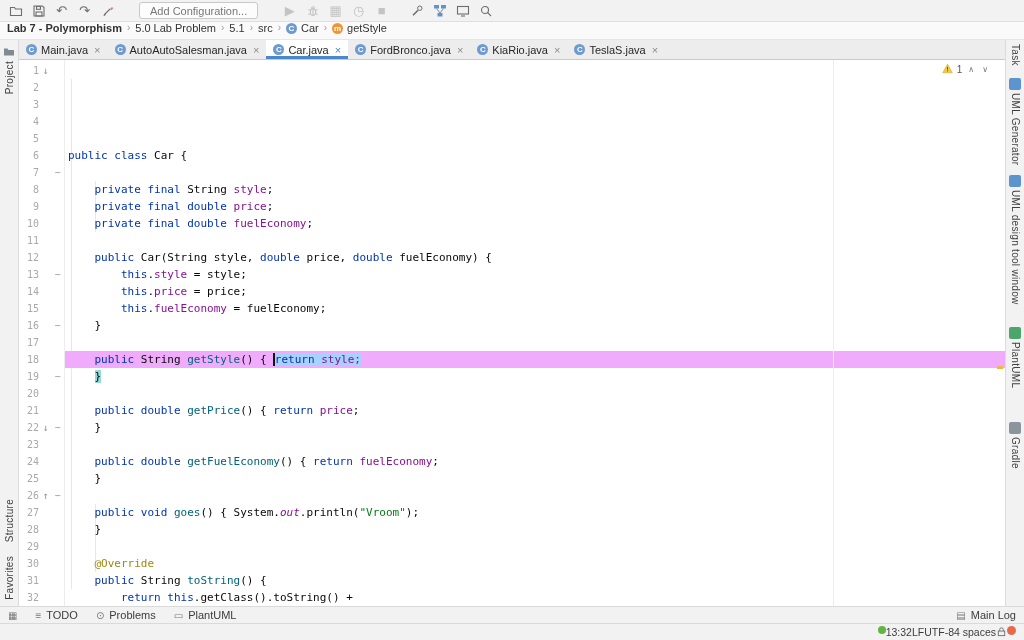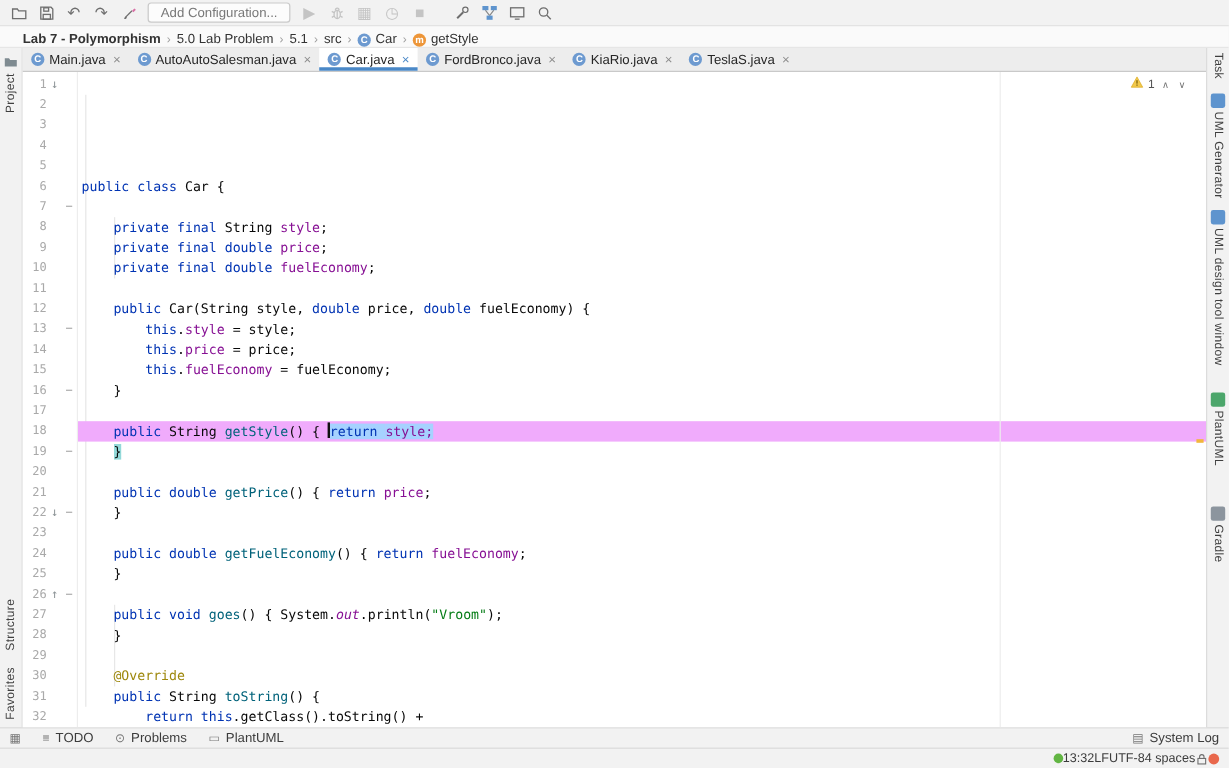--- a/index.html
+++ b/index.html
@@ -13,7 +13,7 @@
   .ticon svg{width:14px;height:14px}
   .ticon.disabled{color:#C4C4C4}
   .ticon .glyph{display:block}
-  .run-config{height:17px;box-sizing:border-box;border:1px solid #C9C9C9;border-radius:3px;background:#FCFCFC;color:#787878;font-size:11px;display:flex;align-items:center;padding:0 10px;margin:0 4px}
+  .run-config{height:17px;box-sizing:border-box;border:1px solid #C9C9C9;border-radius:3px;background:#FCFCFC;color:#787878;font-size:11px;display:flex;align-items:center;padding:0 10px;margin:0 20px}
   .tb-right{margin-left:12px}
 
   

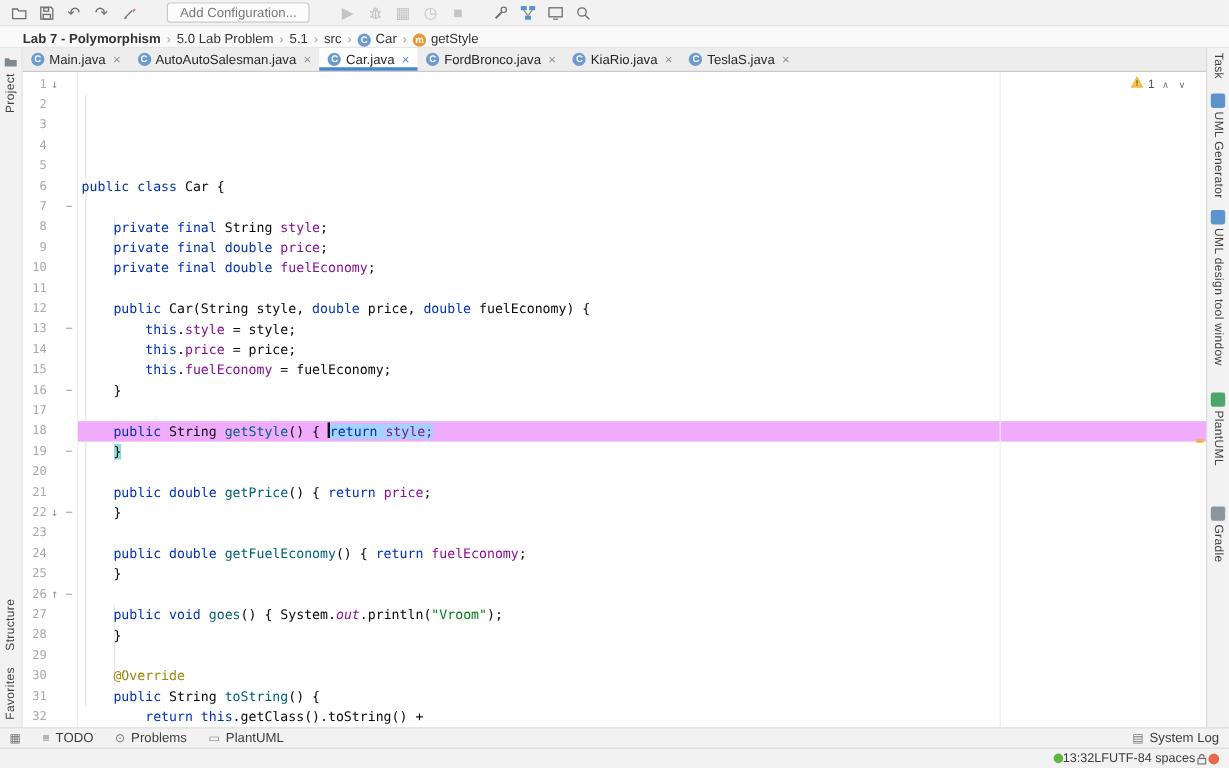--- a/index.html
+++ b/index.html
@@ -17,7 +17,7 @@
   .tb-right{margin-left:12px}
 
   
-  .breadcrumbs{flex:0 0 18px;display:flex;align-items:flex-end;background:#FAFAFA;border-bottom:1px solid #E6E6E6;padding:0 16px;box-sizing:border-box;color:#333}
+  .breadcrumbs{flex:0 0 18px;display:flex;align-items:flex-start;background:#FAFAFA;border-bottom:1px solid #E6E6E6;padding:0 4px;box-sizing:border-box;color:#333}
   .crumb{display:flex;align-items:center;gap:4px;padding:0 3px;white-space:nowrap}
   .crumb.bold{font-weight:bold}
   .crumb-sep{color:#9E9E9E;margin:0 2px;font-size:10px}

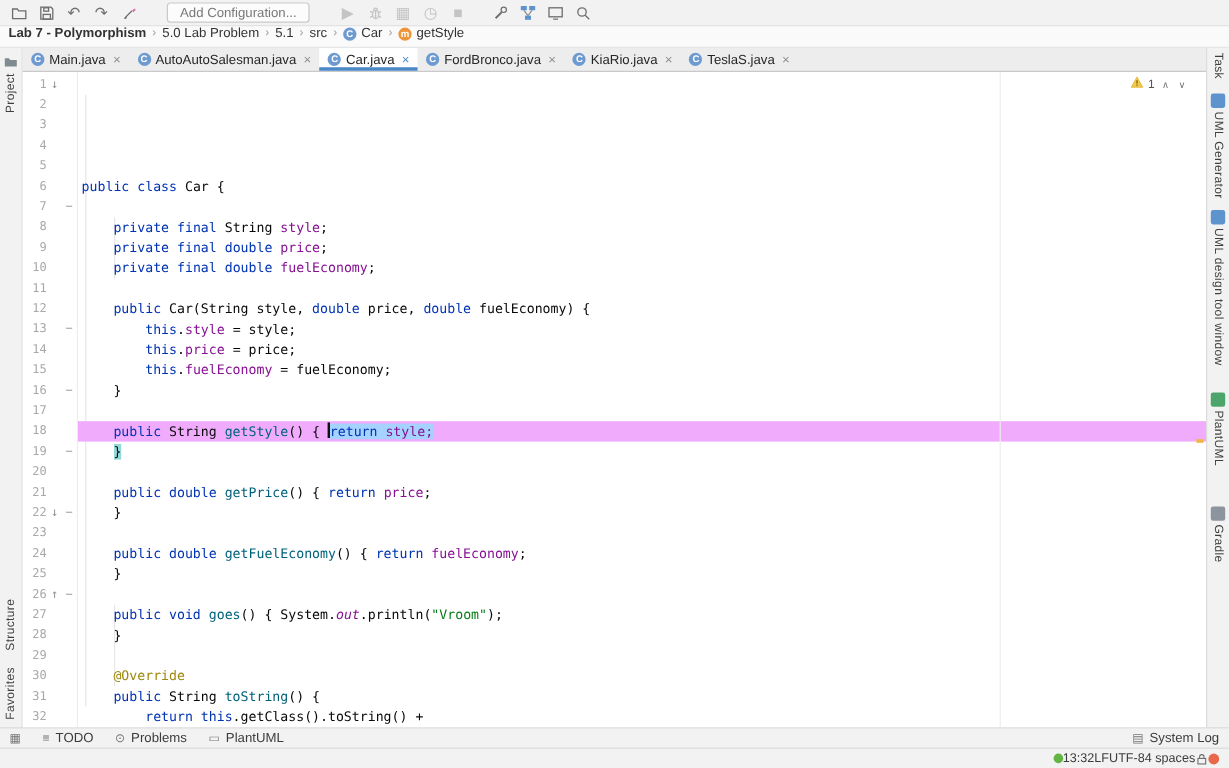--- a/index.html
+++ b/index.html
@@ -477,7 +477,7 @@
       </span>
     <div class="tool-item tool-right">
       <span class="ti"><span class="glyph">▤</span></span>
-      <span>System Log</span>
+      <span>Main Log</span>
     </div>
   </div>
 

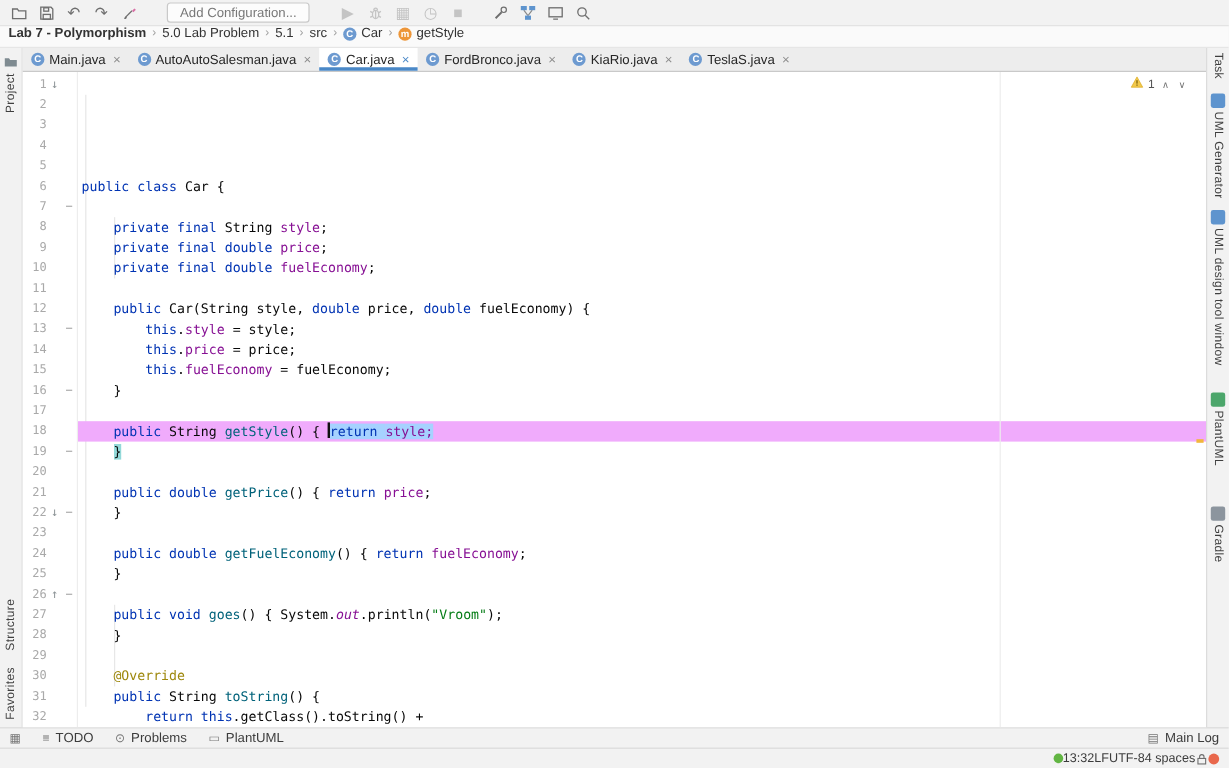--- a/index.html
+++ b/index.html
@@ -79,7 +79,7 @@
   .tool-item .ti{color:#777;font-size:10px}
   .tool-right{margin-left:auto}
   .statusbar{flex:0 0 17px;background:#F2F2F2;border-top:1px solid #DADADA;display:flex;align-items:center;padding:0 8px 0 6px;box-sizing:border-box;font-size:10.5px;color:#3C3C3C}
-  .sb-right{margin-left:auto;display:flex;align-items:center;}
+  .sb-right{margin-left:auto;display:flex;}
   .dot{width:8px;height:8px;border-radius:50%;display:inline-block}
   .dot.green{background:#62B543}
   .dot.red{background:#E9684C;width:9px;height:9px}

